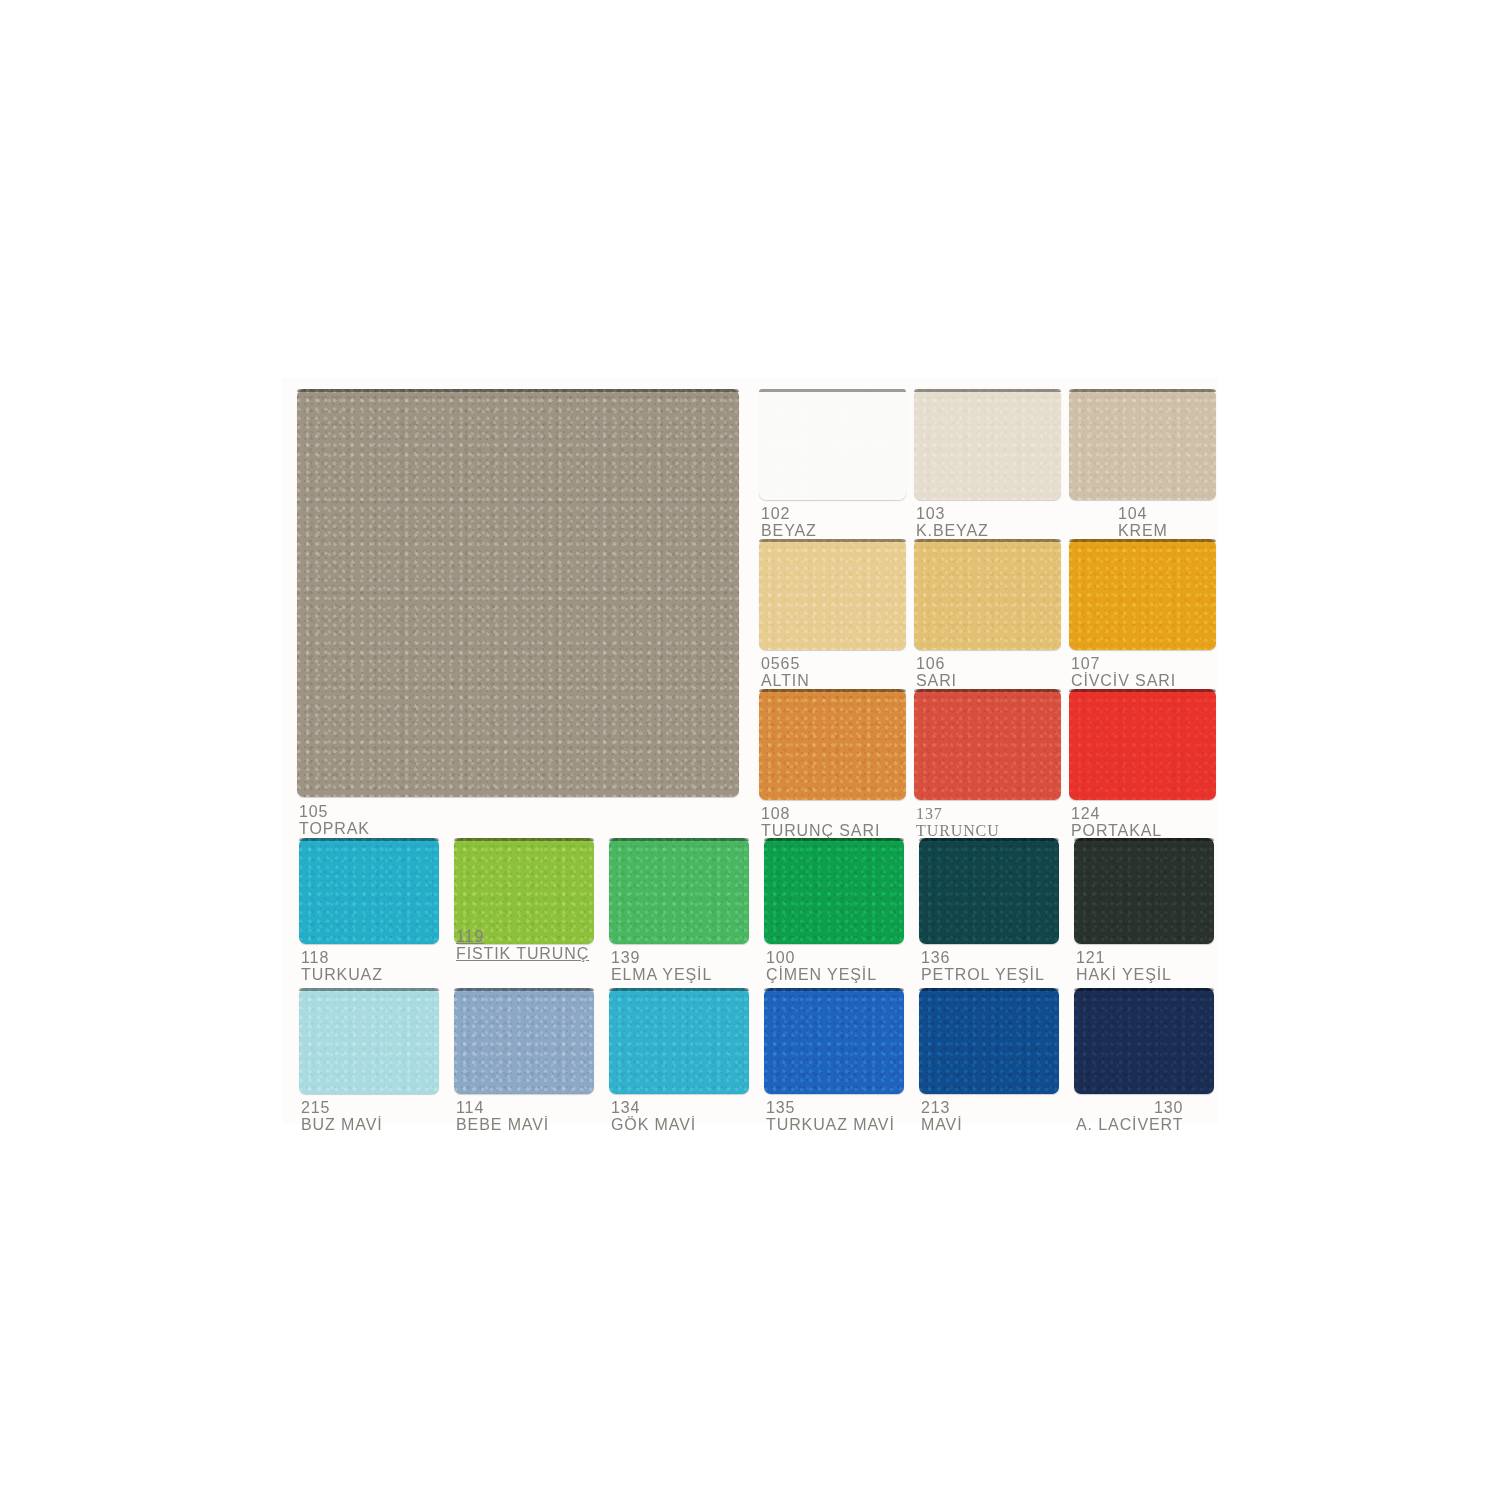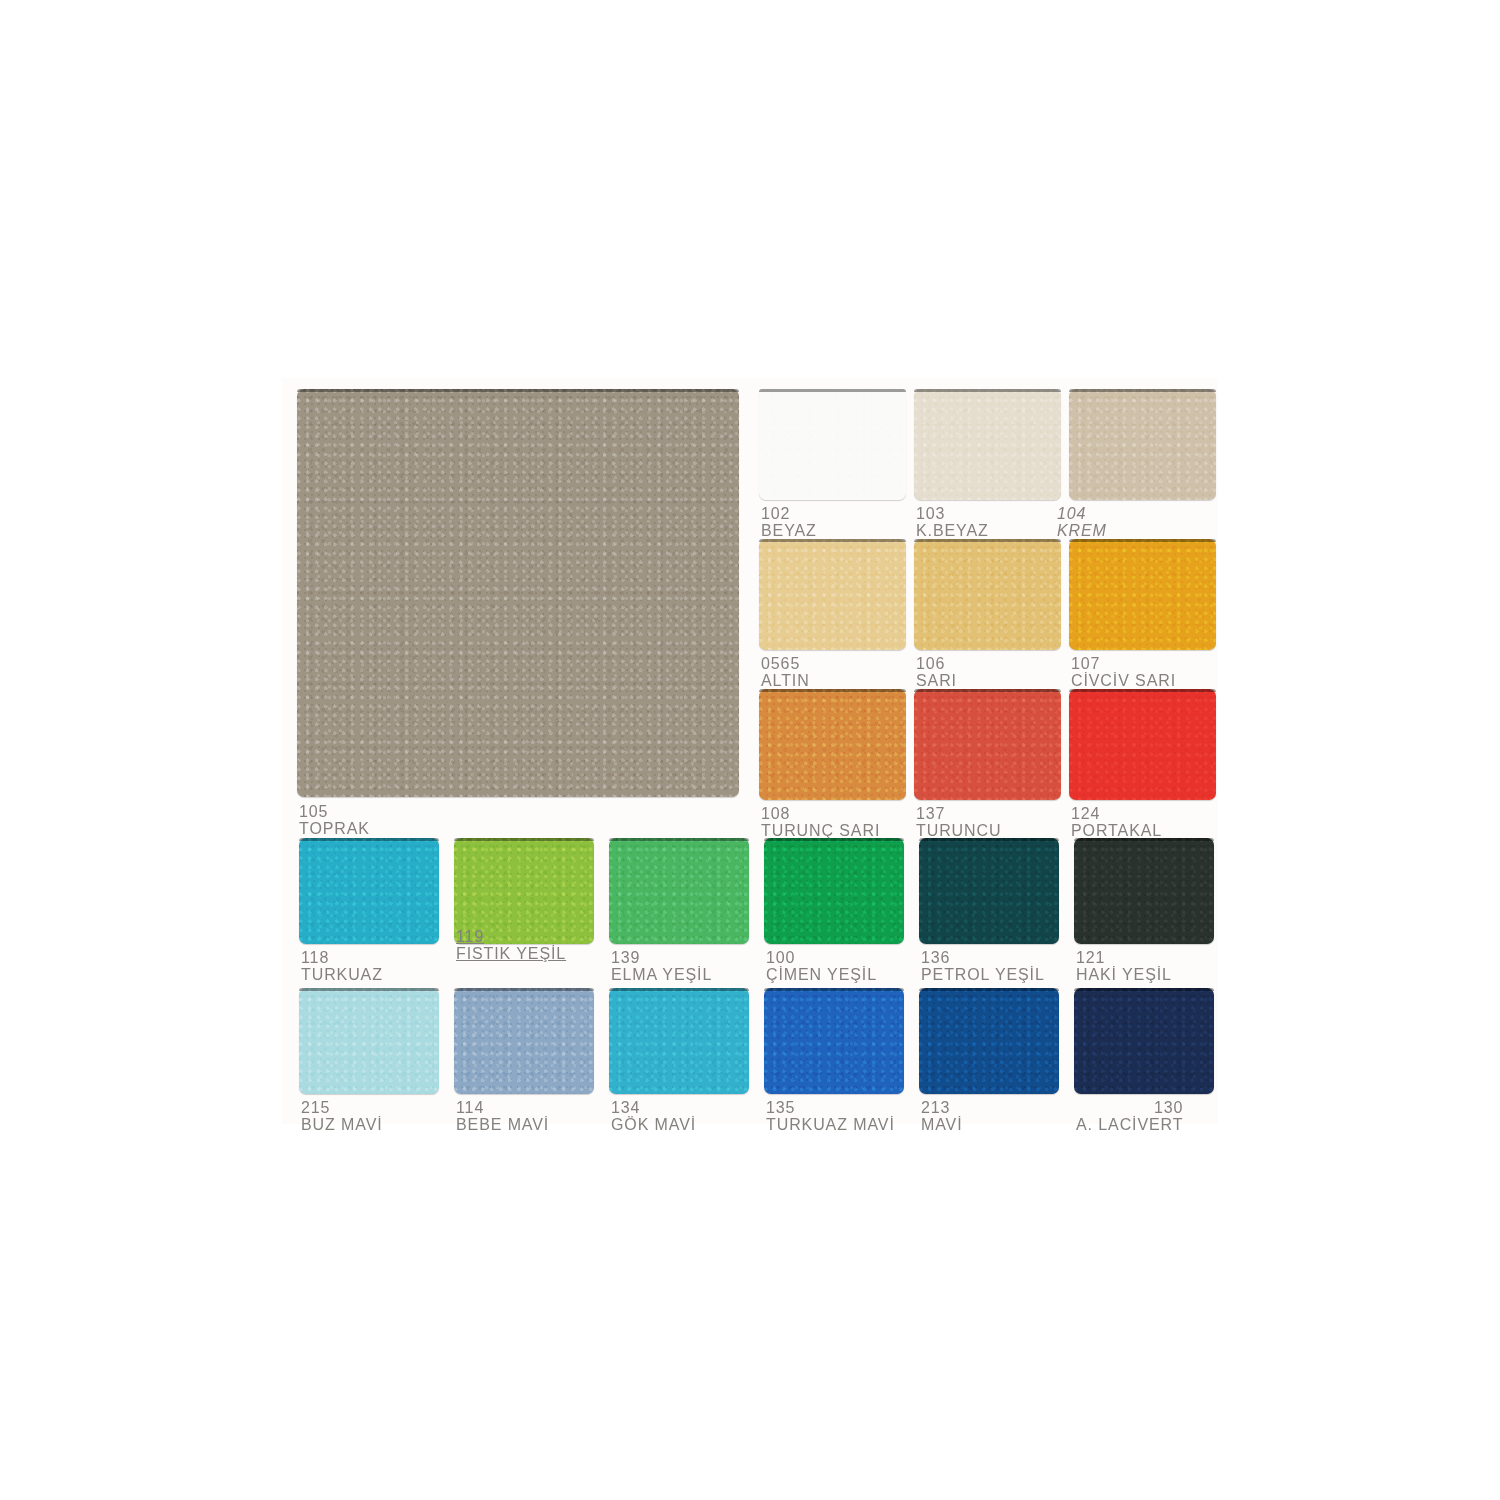--- a/index.html
+++ b/index.html
@@ -118,7 +118,7 @@
       <span class="skin"></span>
       <span class="topedge"></span>
     </div>
-    <div class="label" style="left: 775px; top: 127px; font-style: italic;">
+    <div class="label" style="left: 836px; top: 127px;">
       <span class="code">104</span>
       <span class="name">KREM</span>
     </div>

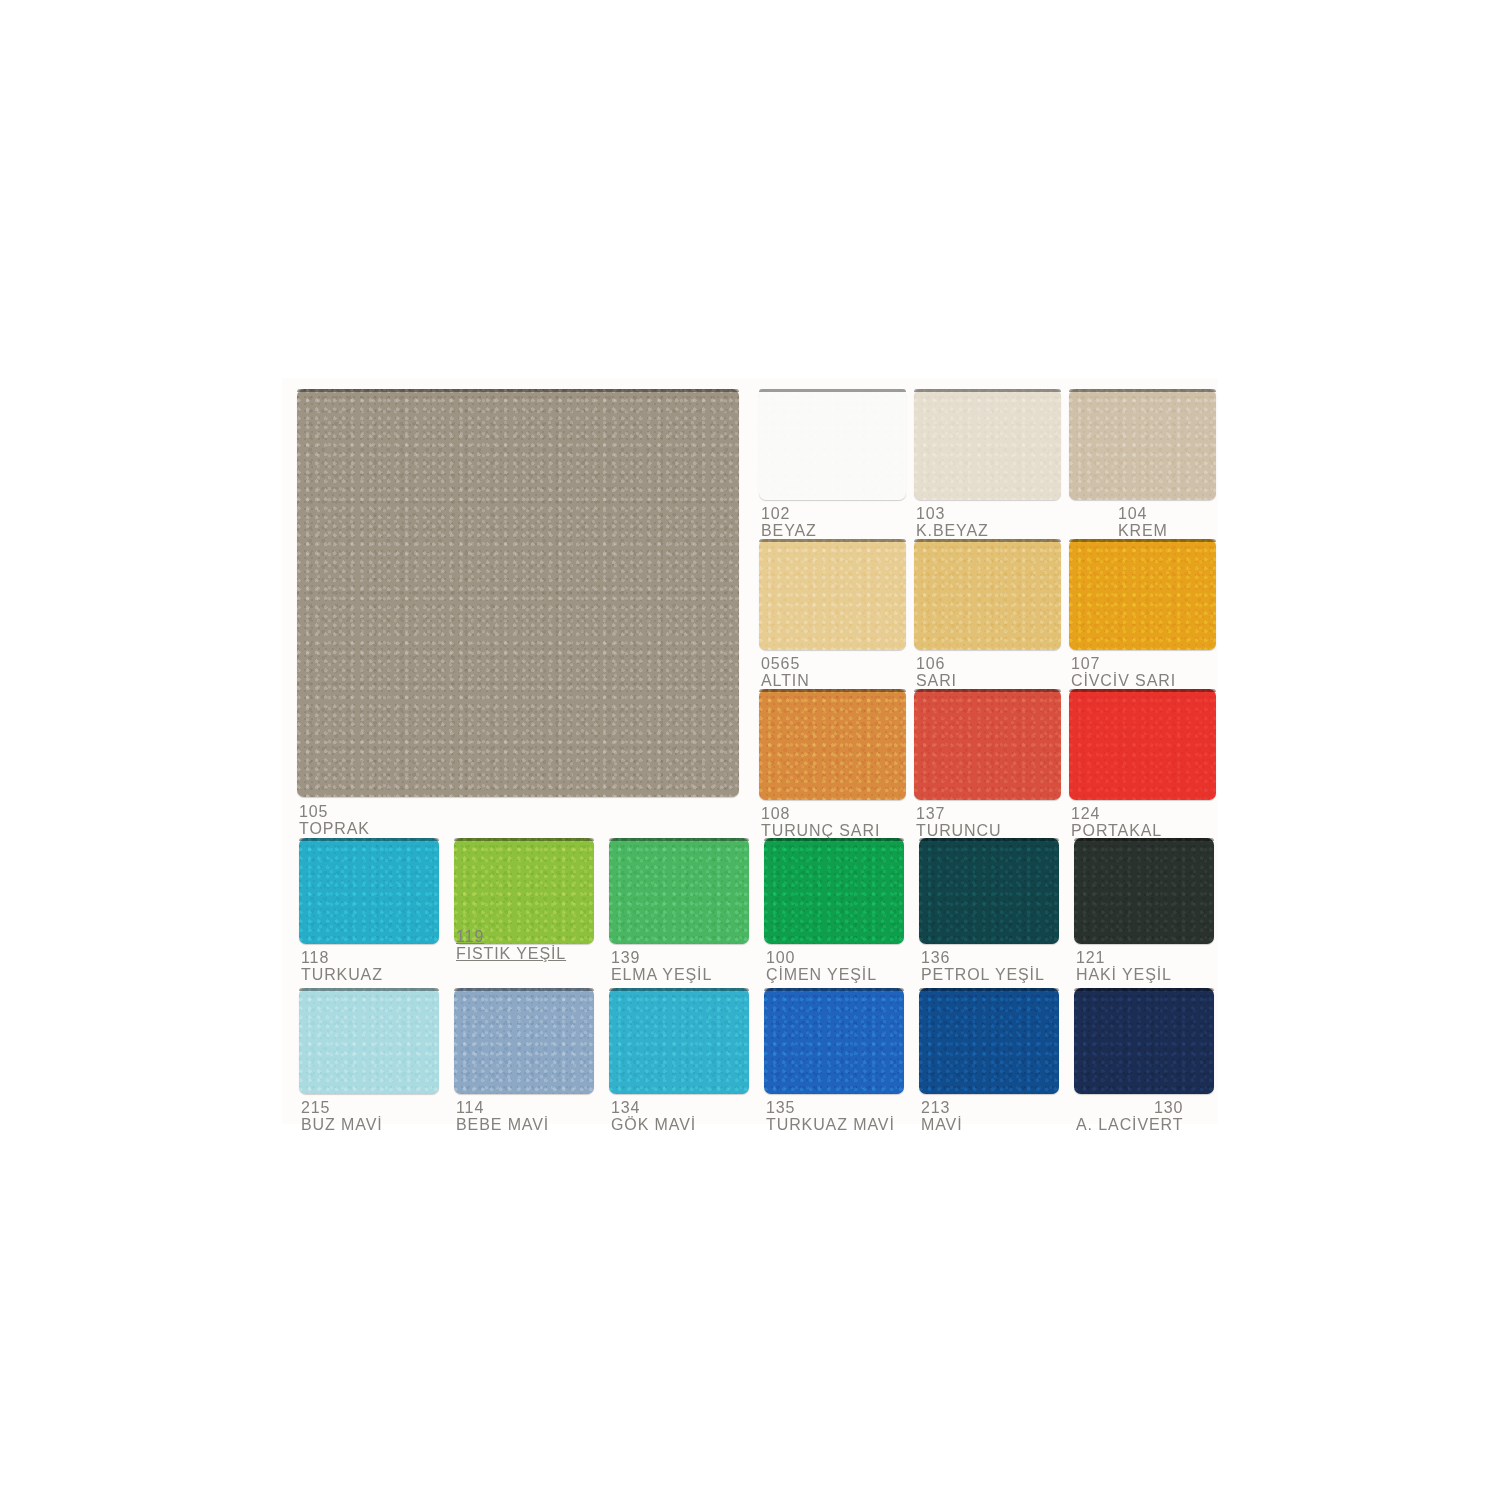--- a/index.html
+++ b/index.html
@@ -158,7 +158,7 @@
       <span class="skin"></span>
       <span class="topedge"></span>
     </div>
-    <div class="label" style="left: 634px; top: 427px;">
+    <div class="label" style="left: 634px; top: 427px; font-family: Liberation Serif, serif;">
       <span class="code">137</span>
       <span class="name">TURUNCU</span>
     </div>

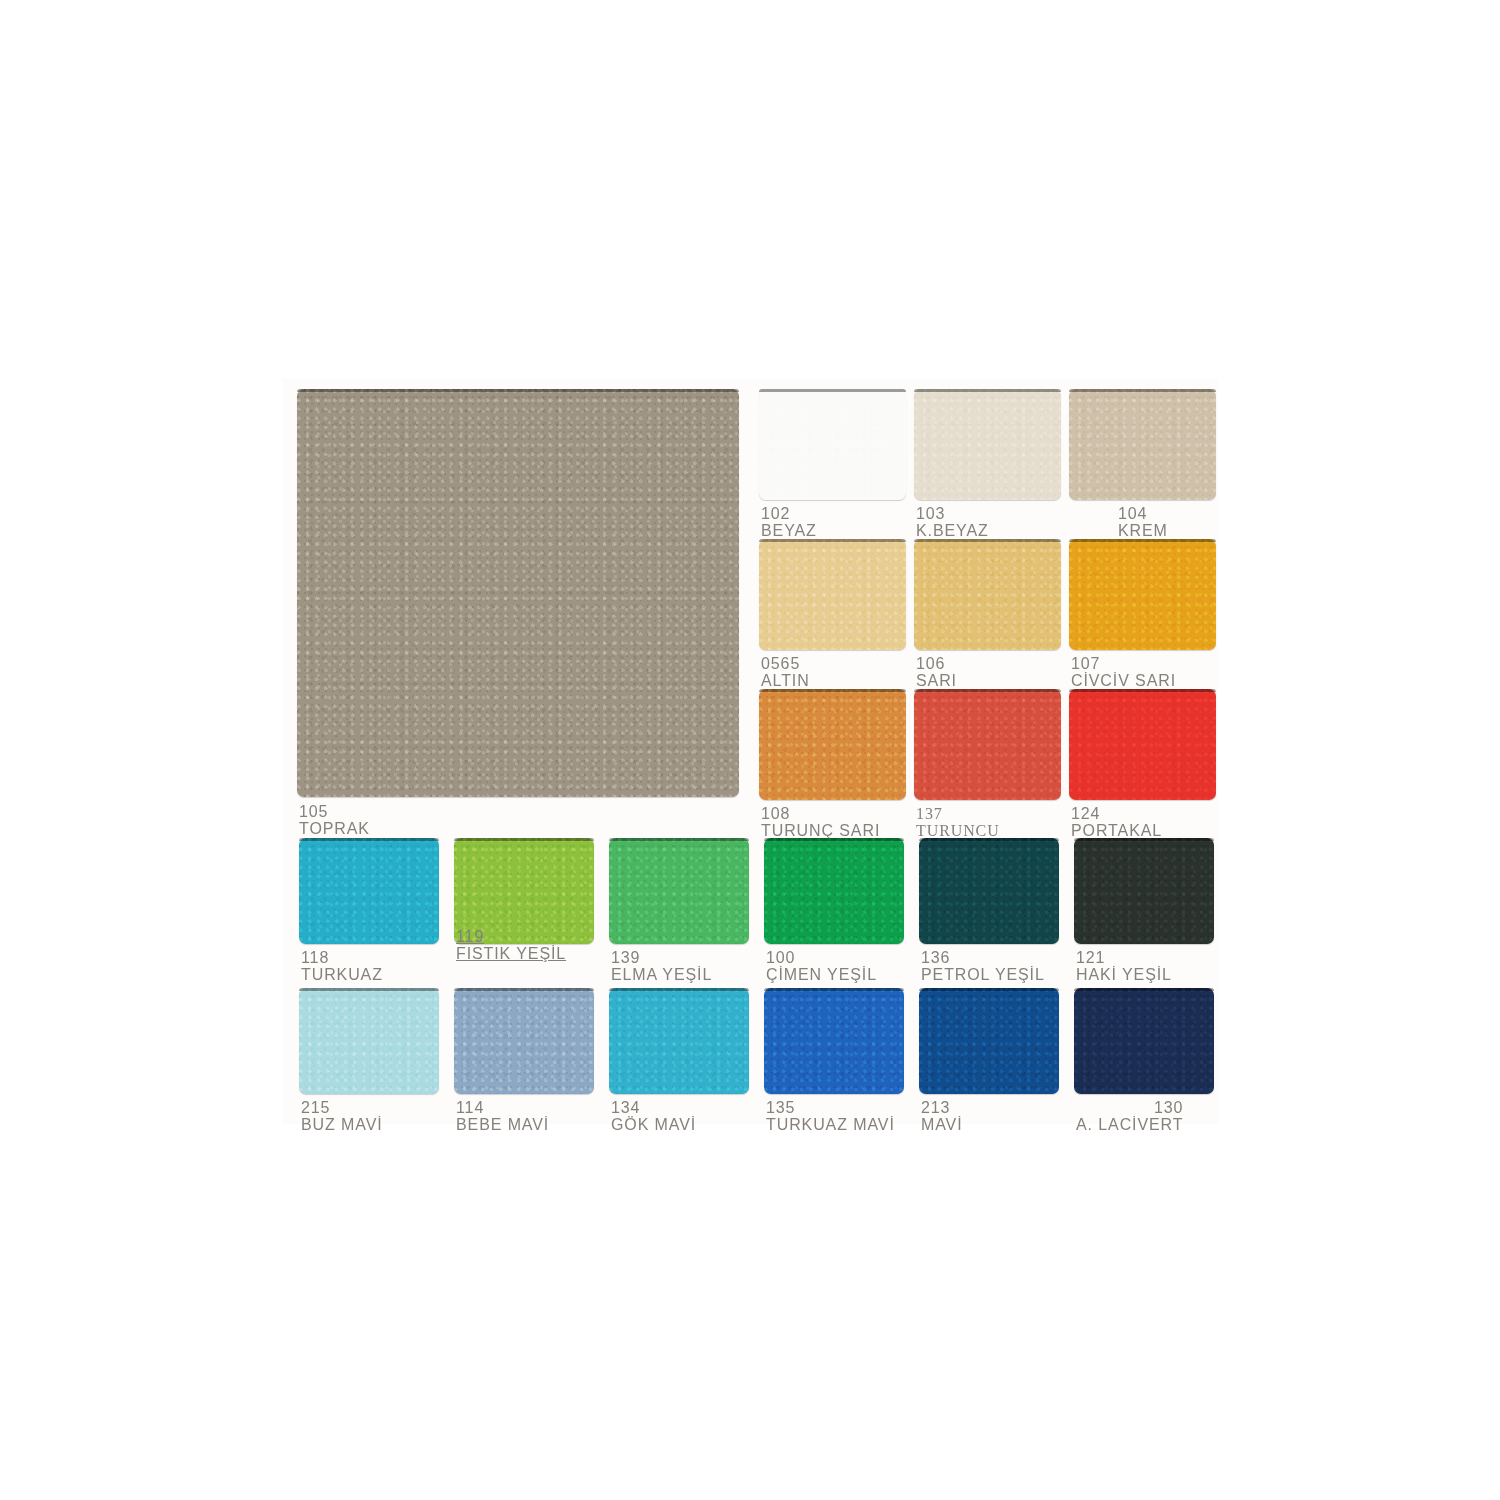--- a/index.html
+++ b/index.html
@@ -184,7 +184,7 @@
     </div>
     <div class="label" style="left: 174px; top: 550px; text-decoration: underline;">
       <span class="code">119</span>
-      <span class="name">FISTIK YEŞİL</span>
+      <span class="name">FISTIK TURUNÇ</span>
     </div>
     <div class="chip grid6-chip" style="left: 327px; top: 460px; width: 140px; height: 106px; background: rgb(75, 182, 98);">
       <span class="skin"></span>

